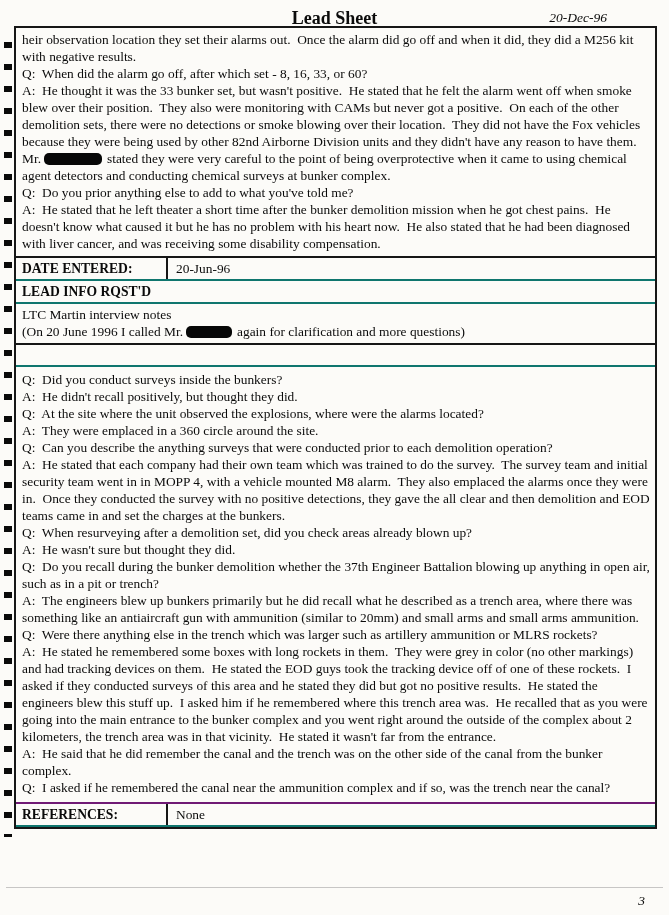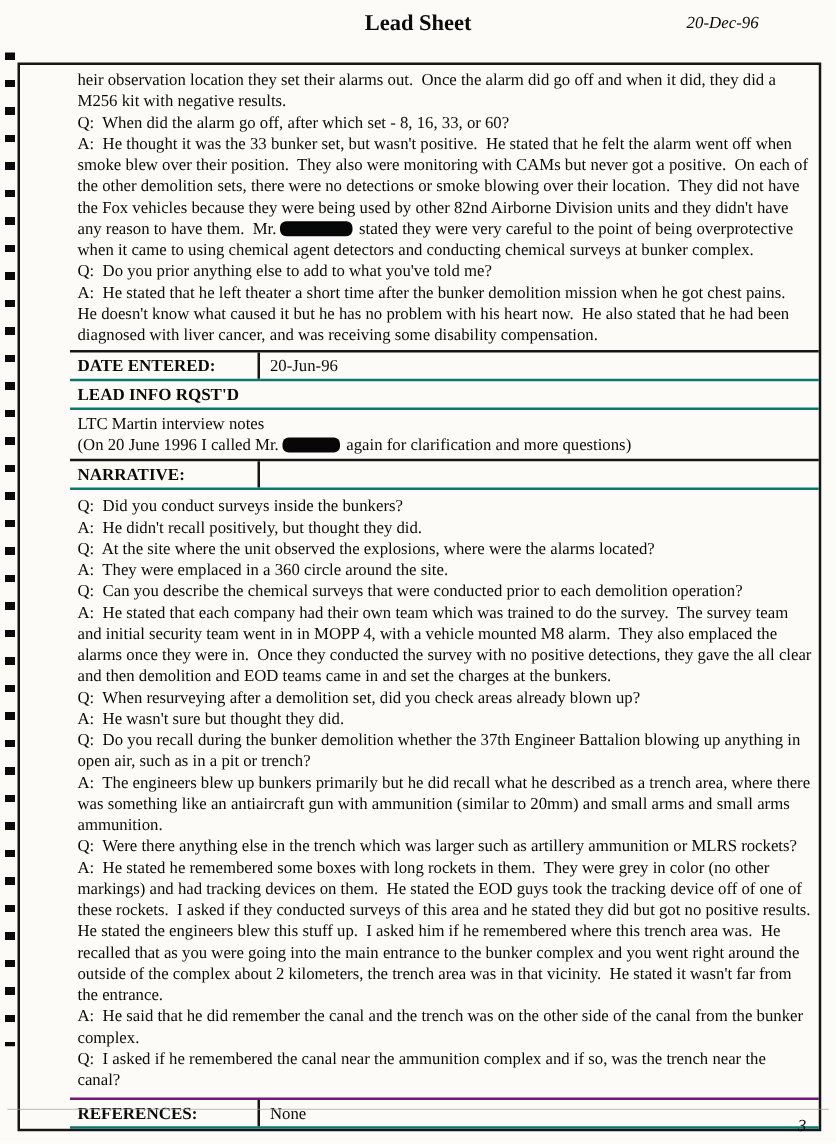--- a/index.html
+++ b/index.html
@@ -33,9 +33,8 @@
     font-style: italic; font-size: 13.5px;
   }
   .frame {
-    position: absolute; left: 14px; right: 12px; top: 50px;
+    position: absolute; left: 14px; right: 12px; top: 26px;
     border: 2px solid #161616;
-    padding-left: 40px;
   }
   .t {
     margin: 0;

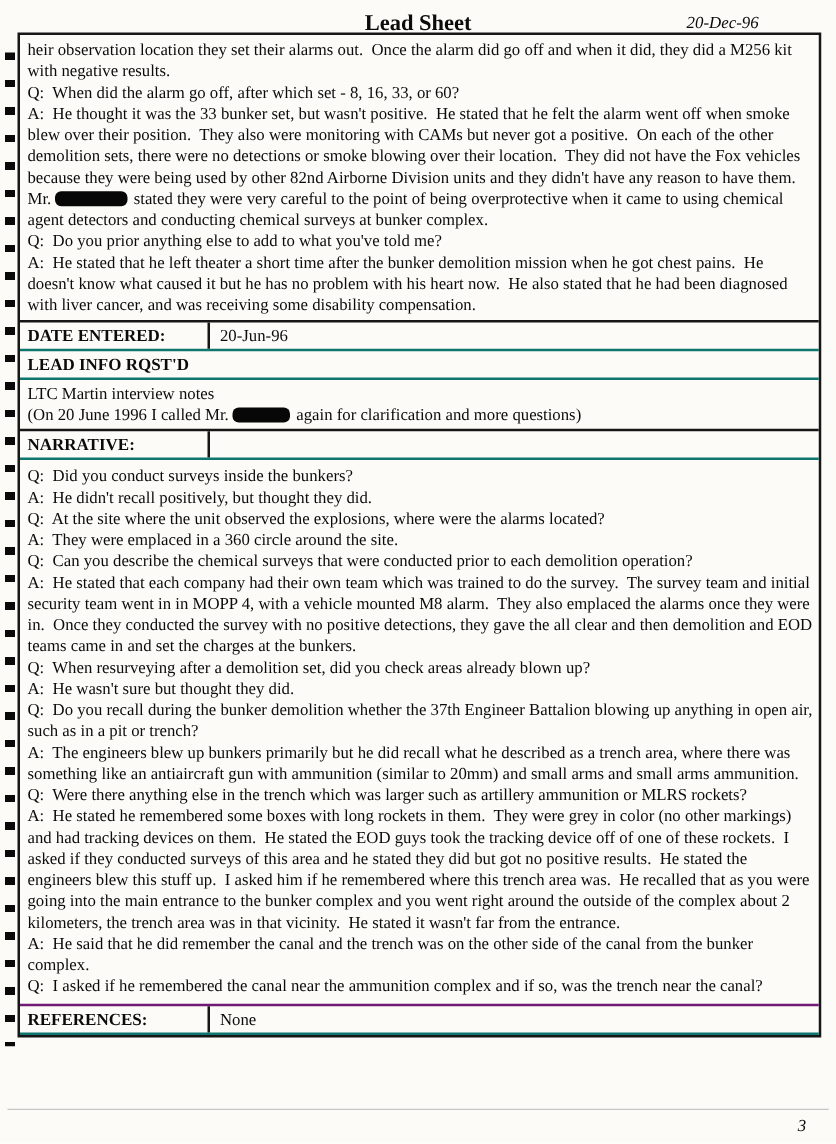--- a/index.html
+++ b/index.html
@@ -125,7 +125,6 @@
     </div>
 
     <div class="row divided">
-      <div class="lbl">NARRATIVE:</div>
       <div class="val"></div>
     </div>
 

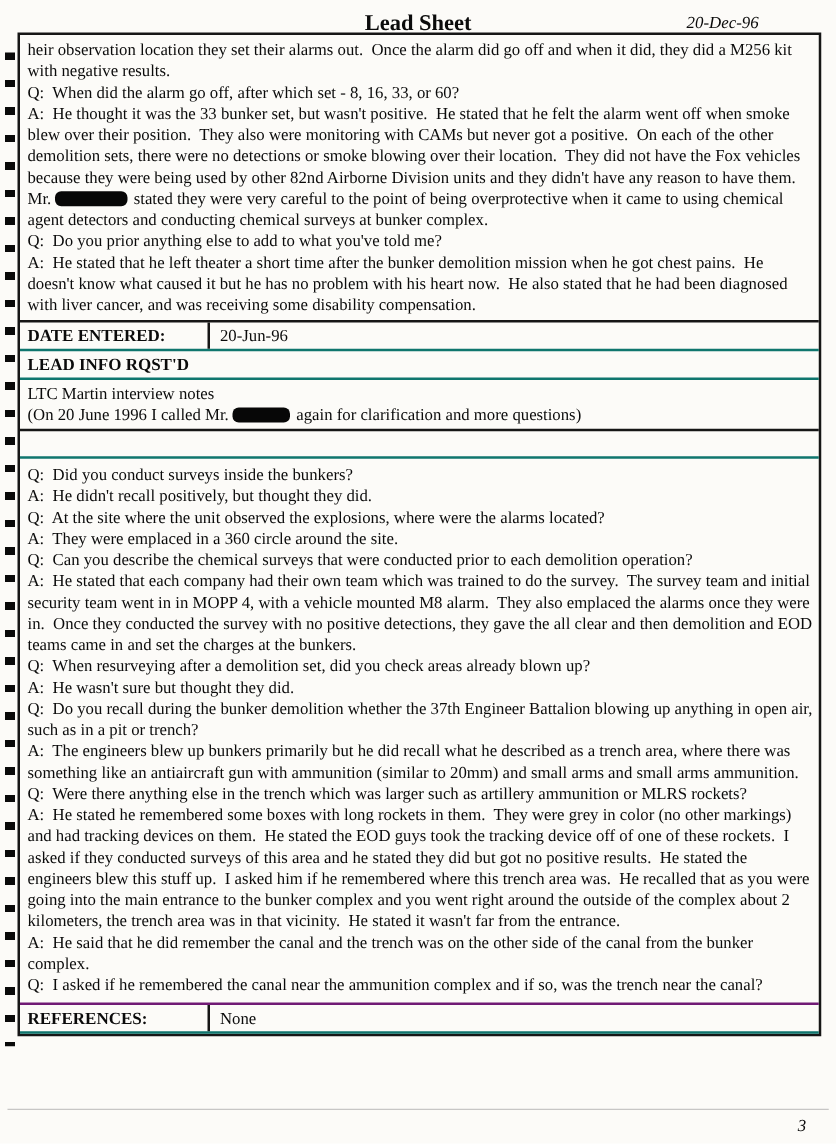--- a/index.html
+++ b/index.html
@@ -133,7 +133,7 @@
       <p class="t">A:  He didn't recall positively, but thought they did.</p>
       <p class="t">Q:  At the site where the unit observed the explosions, where were the alarms located?</p>
       <p class="t">A:  They were emplaced in a 360 circle around the site.</p>
-      <p class="t">Q:  Can you describe the chemical surveys that were conducted prior to each demolition operation?</p>
+      <p class="t">Q:  Can you describe the anything surveys that were conducted prior to each demolition operation?</p>
       <p class="t">A:  He stated that each company had their own team which was trained to do the survey.  The survey team and initial security team went in in MOPP 4, with a vehicle mounted M8 alarm.  They also emplaced the alarms once they were in.  Once they conducted the survey with no positive detections, they gave the all clear and then demolition and EOD teams came in and set the charges at the bunkers.</p>
       <p class="t">Q:  When resurveying after a demolition set, did you check areas already blown up?</p>
       <p class="t">A:  He wasn't sure but thought they did.</p>

